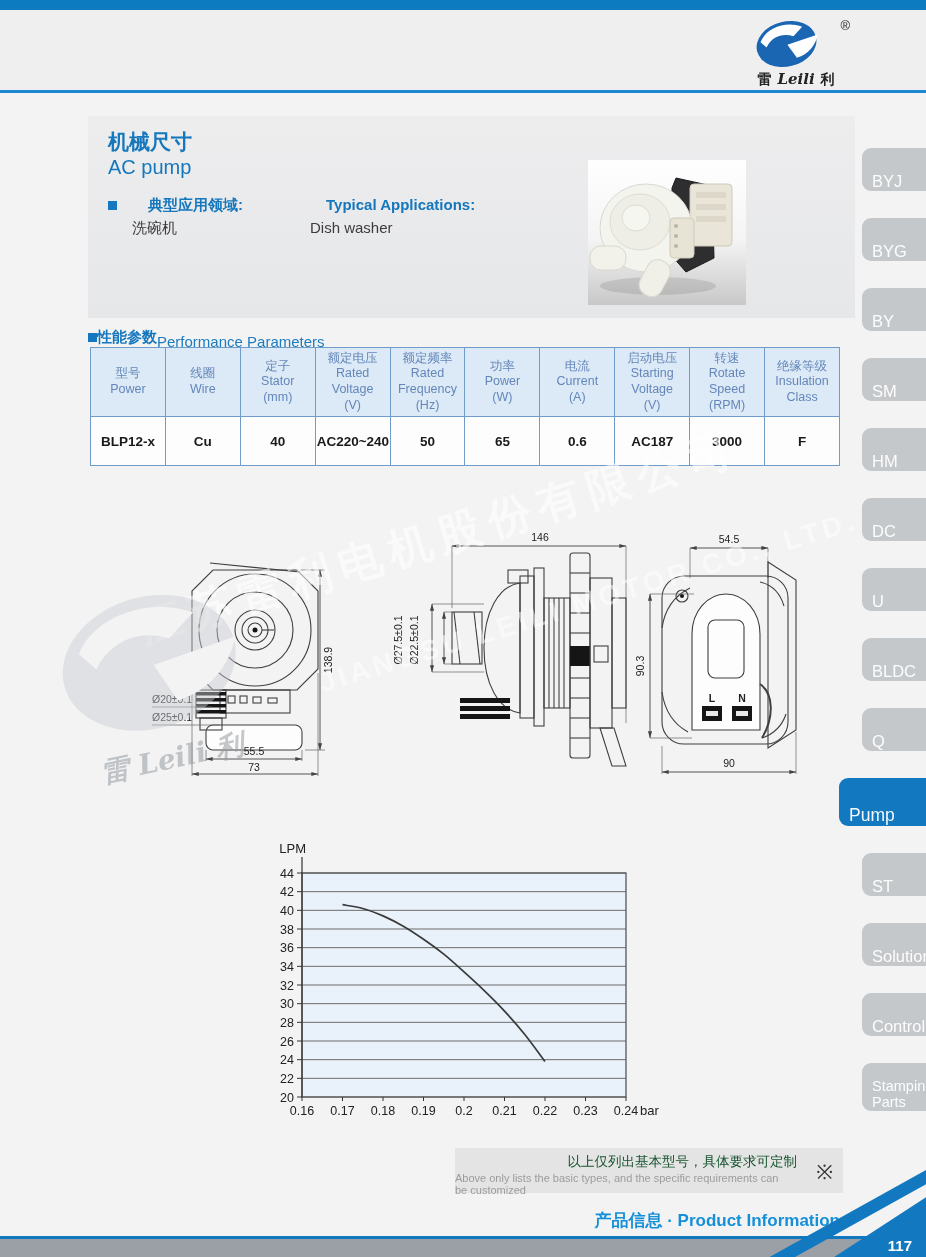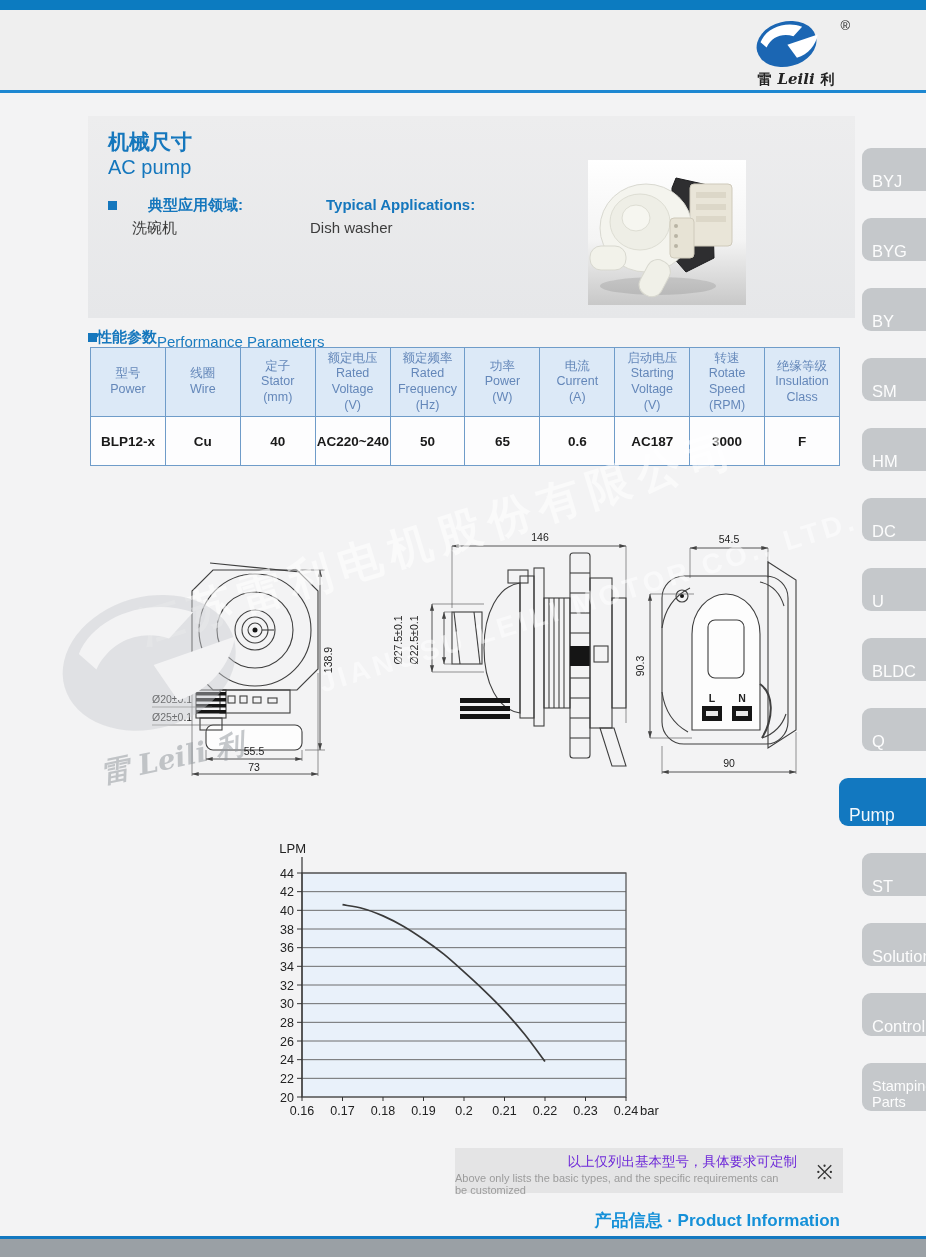--- a/index.html
+++ b/index.html
@@ -61,7 +61,7 @@
   #chart{position:absolute;left:268px;top:843px;width:430px;height:290px;z-index:2;}
   
   .note-box{position:absolute;left:455px;top:1148px;width:388px;height:45px;background:#e4e4e5;z-index:2;}
-  .note-zh{position:absolute;right:46px;top:5px;font-size:13.5px;color:#6d28d9;}
+  .note-zh{position:absolute;right:46px;top:5px;font-size:13.5px;color:#14532d;}
   .note-en{position:absolute;right:62px;top:24px;font-size:11px;color:#9c9c9c;}
   .note-mark{position:absolute;right:10px;top:10px;font-size:20px;color:#333;}
   .product-info{position:absolute;right:86px;top:1209px;font-size:17px;font-weight:bold;color:#1590d8;z-index:2;}

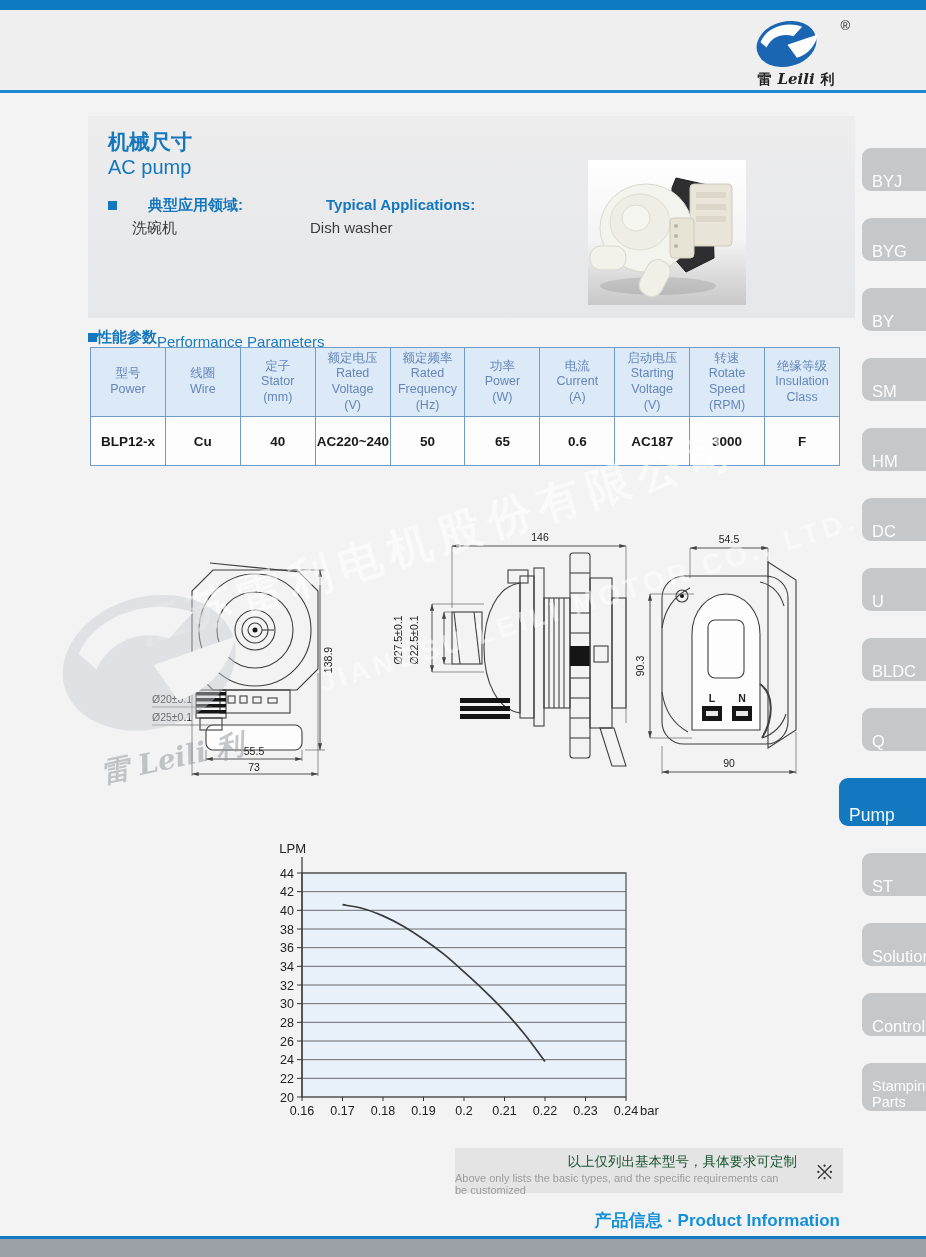--- a/index.html
+++ b/index.html
@@ -432,6 +432,11 @@
   <div class="product-info">产品信息 · Product Information</div>
   <div class="footer-line"></div>
   <div class="footer-bar"></div>
+  <div class="corner">
+    <div class="corner-stripe"></div>
+    <div class="corner-tri"></div>
+    <div class="page-num">117</div>
+  </div>
 
   <div id="sidebar">
       <div class="side-tab">

